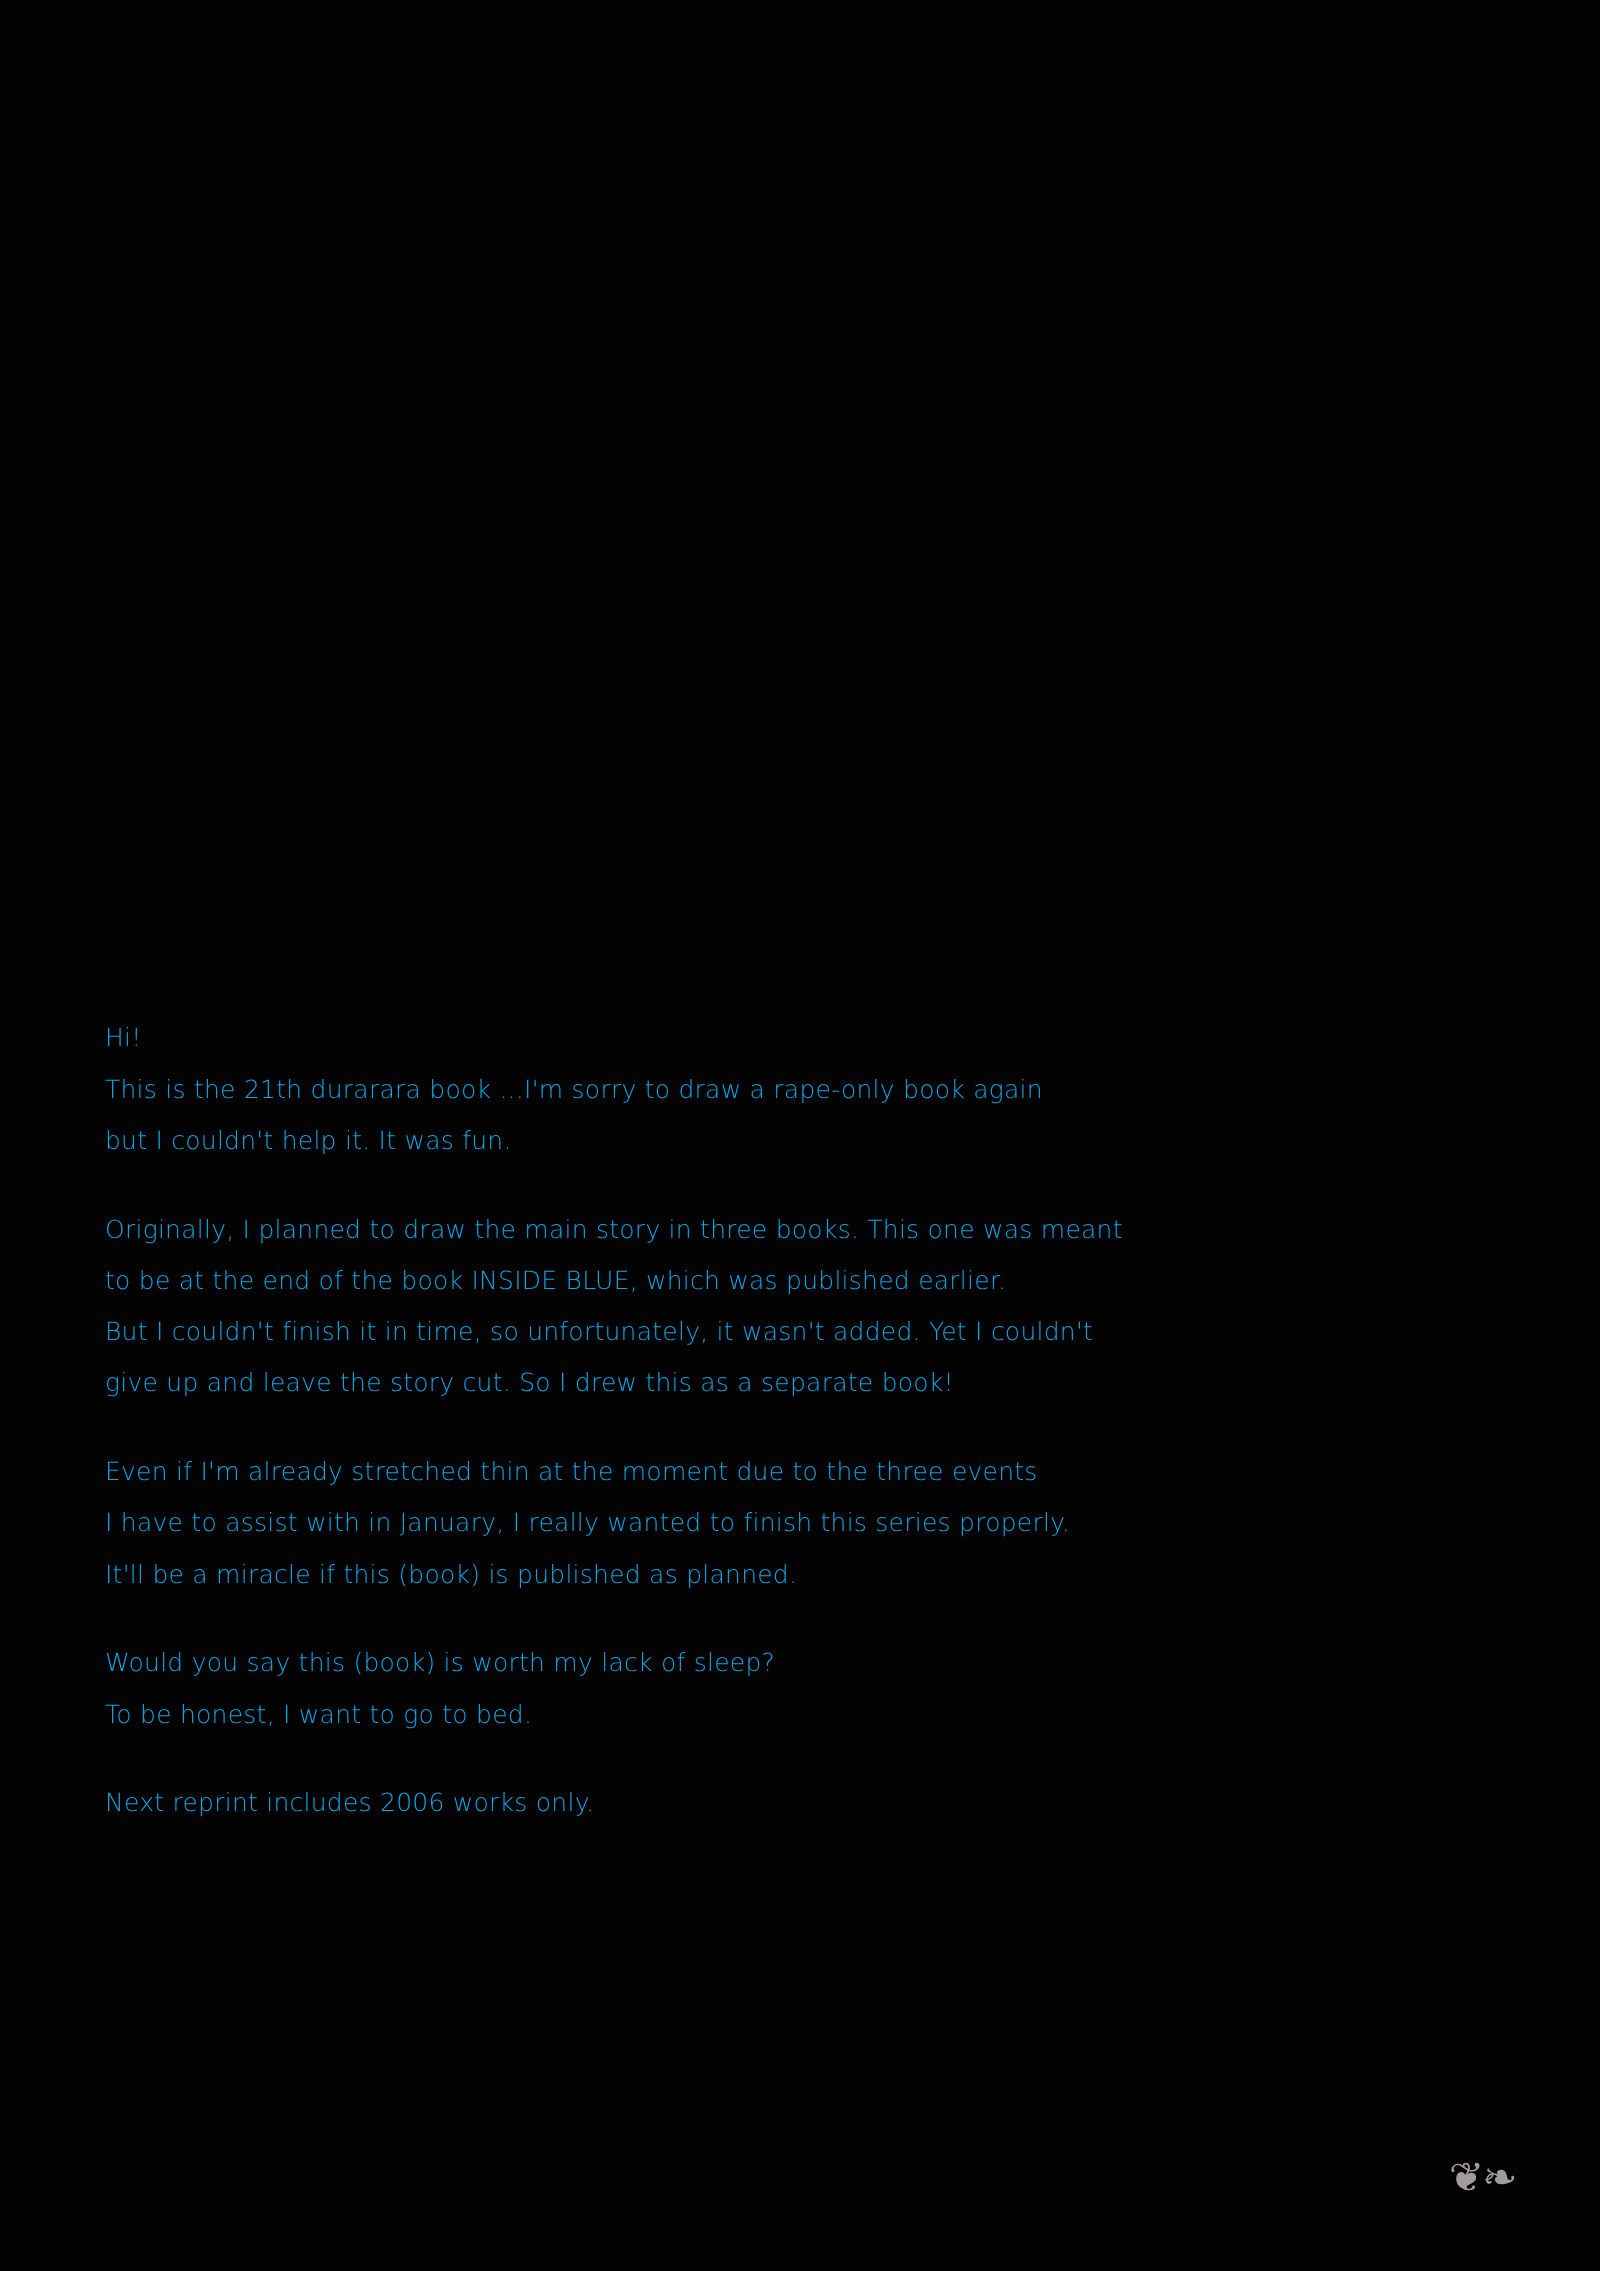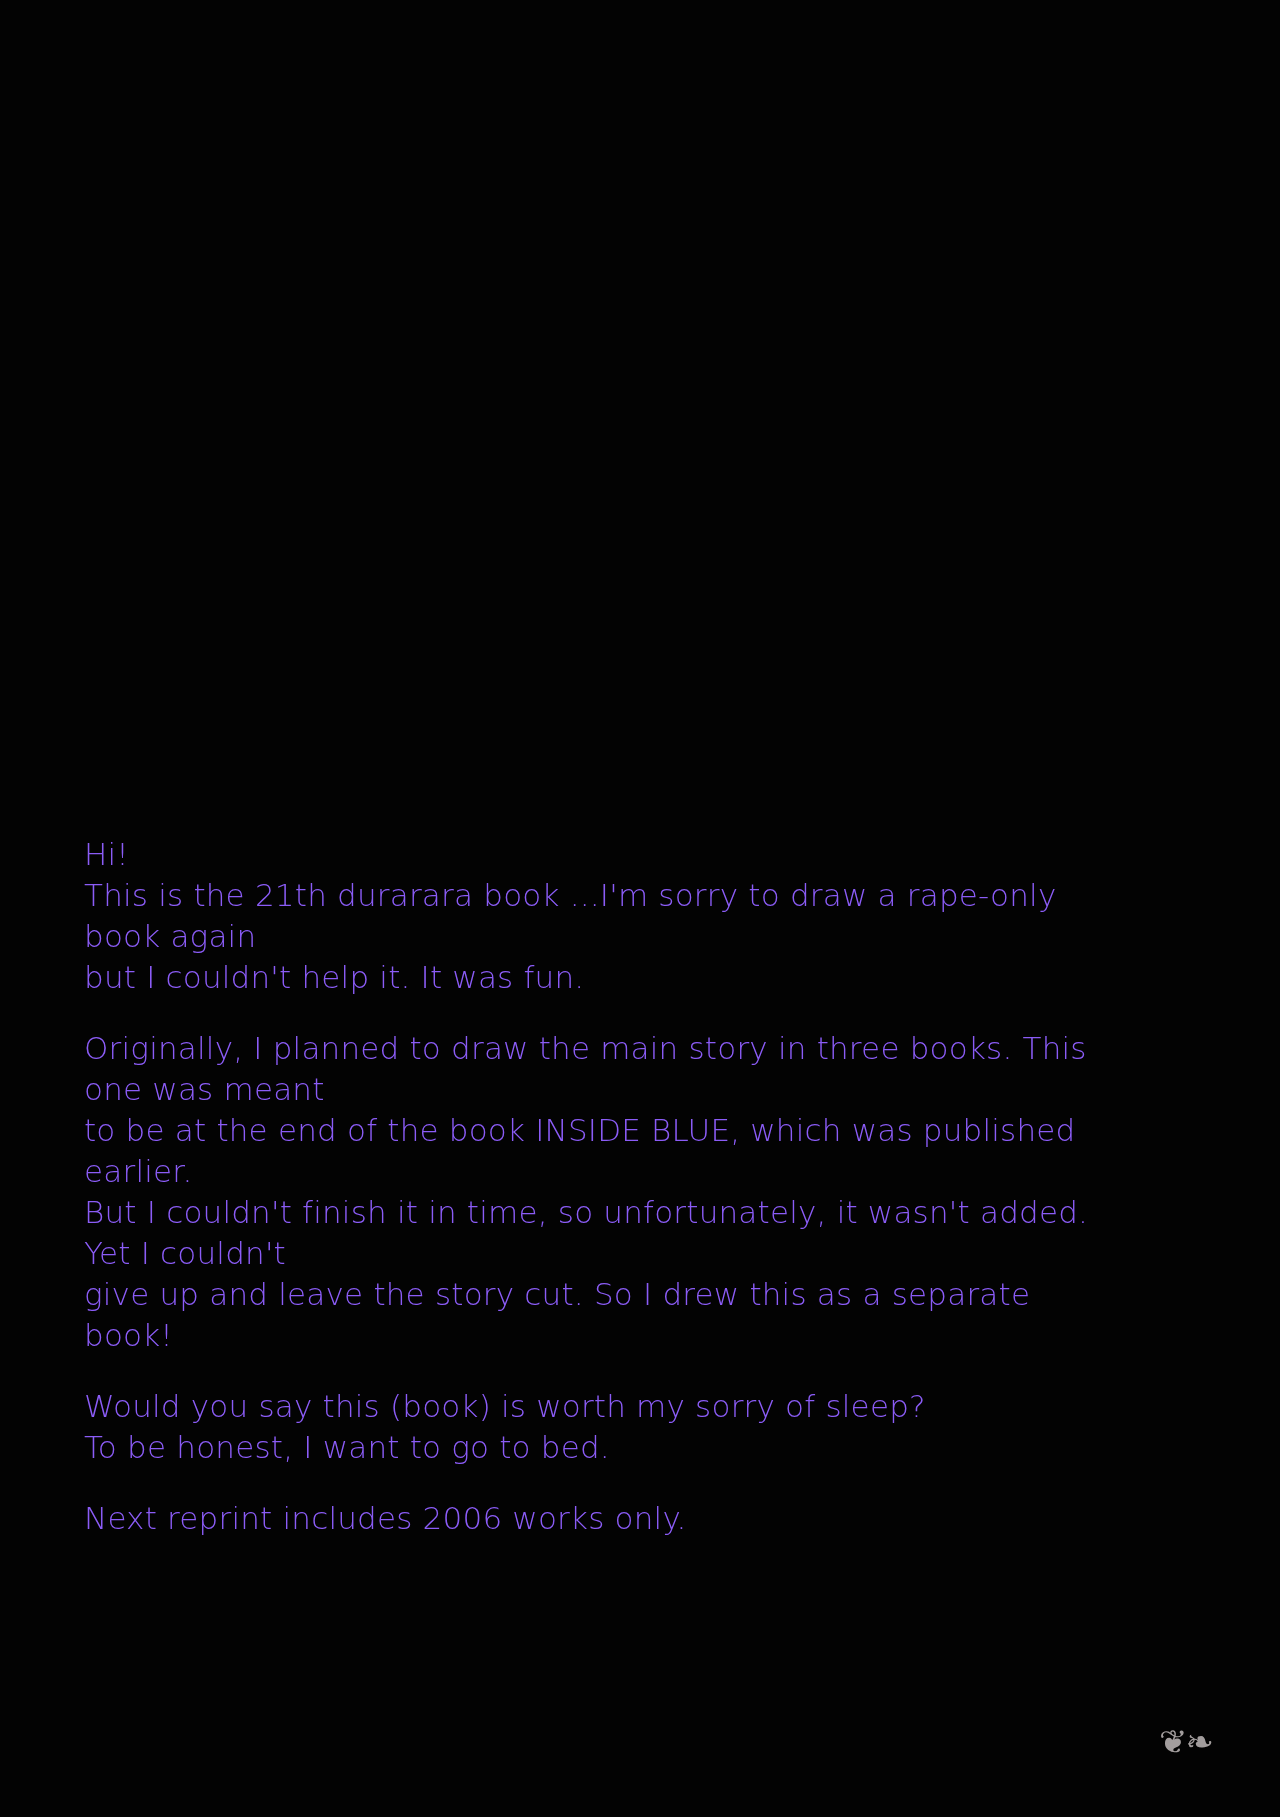--- a/index.html
+++ b/index.html
@@ -24,11 +24,11 @@
   .afterword {
     position: absolute;
     left: 84px;
-    top: 834px;
+    top: 810px;
     width: 1040px;
-    color: #8b5cf6;
+    color: #0ea5e9;
     font-family: "DejaVu Sans", sans-serif;
-    font-size: 31px;
+    font-size: 20px;
     line-height: 41px;
     letter-spacing: 0.2px;
     font-weight: 300;

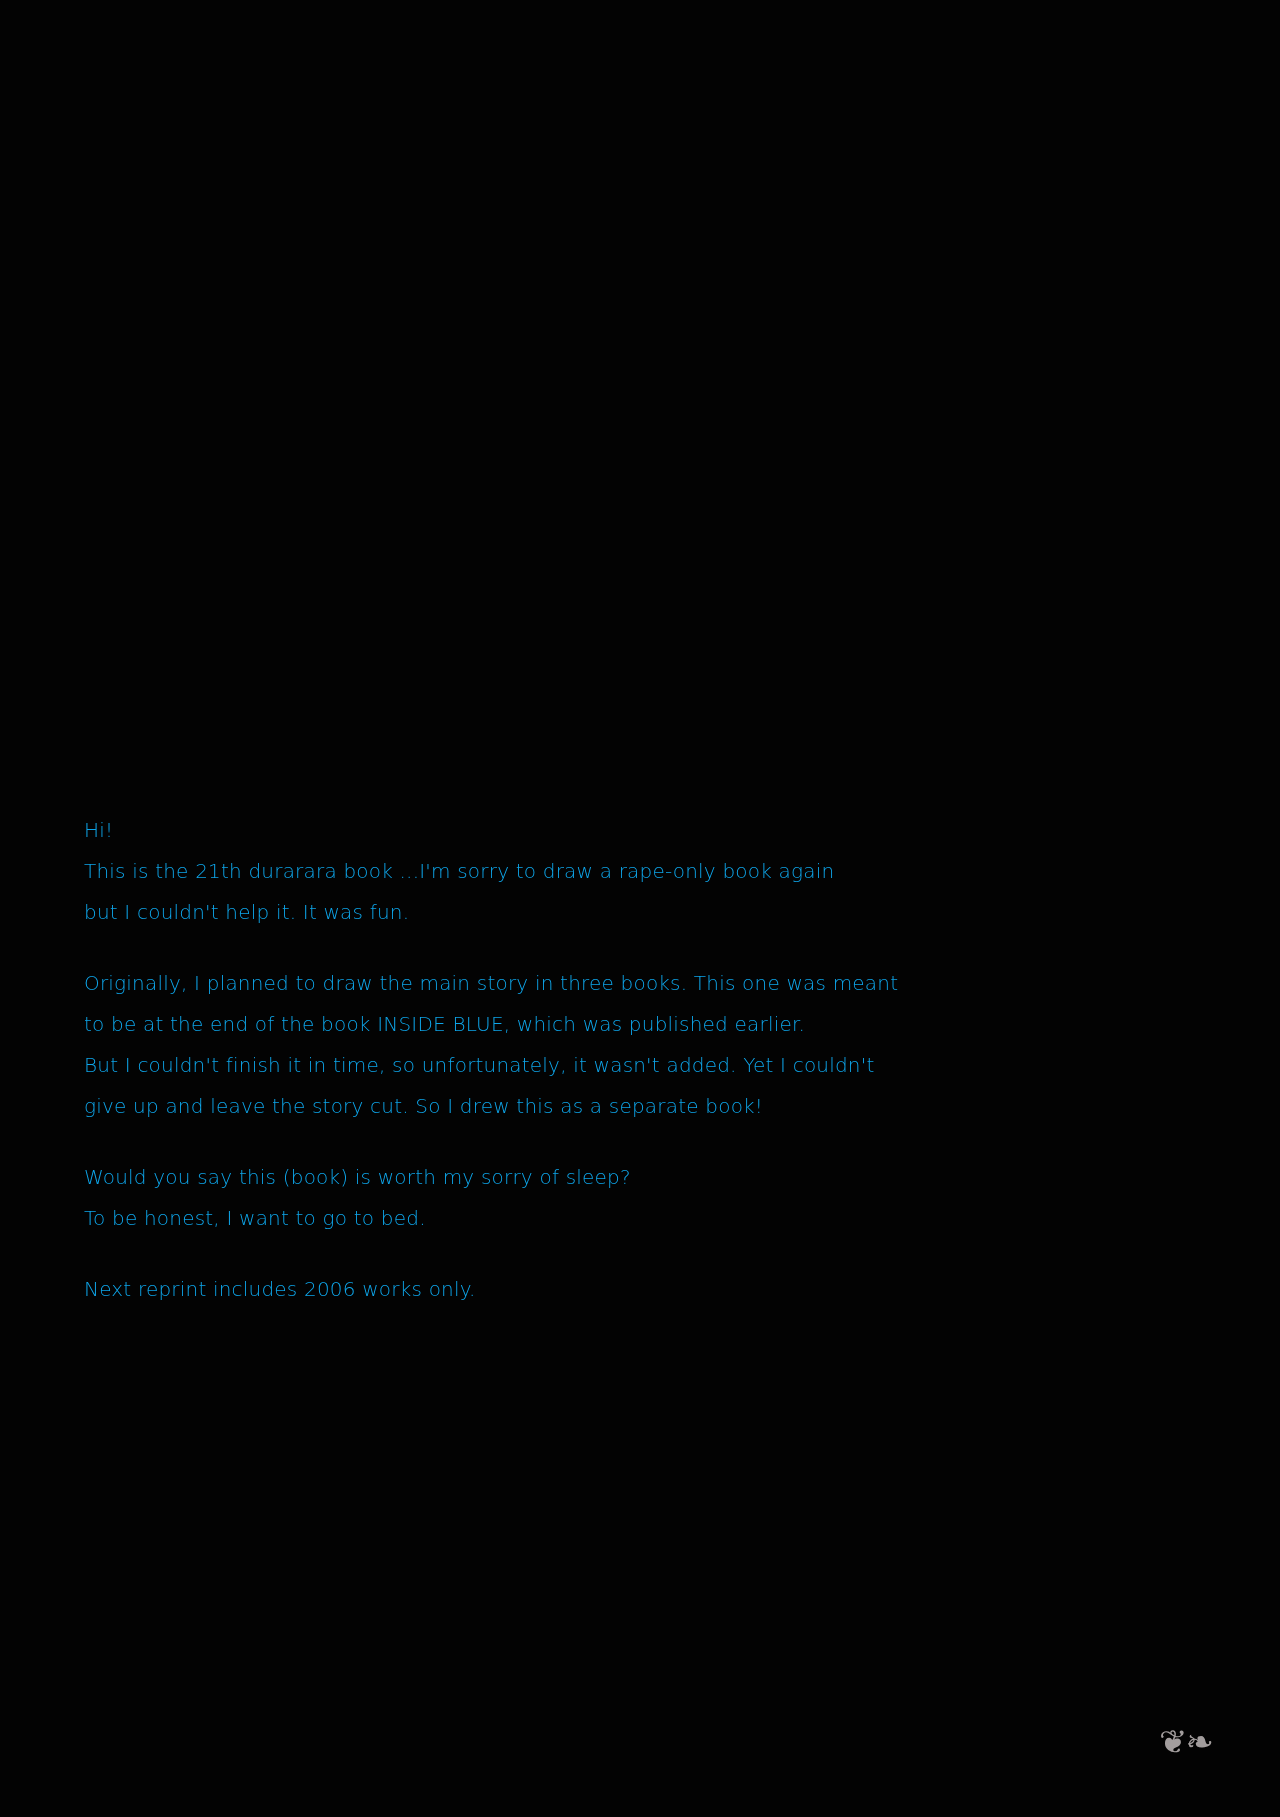--- a/index.html
+++ b/index.html
@@ -67,6 +67,9 @@
 to be at the end of the book INSIDE BLUE, which was published earlier.
 But I couldn't finish it in time, so unfortunately, it wasn't added. Yet I couldn't
 give up and leave the story cut. So I drew this as a separate book!</p>
+    <p class="para">Even if I'm already stretched thin at the moment due to the three events
+I  have to assist with in January, I really wanted to finish this series properly.
+It'll be a miracle if this (book) is published as planned.</p>
     <p class="para">Would you say this (book) is worth my sorry of sleep?
 To be honest, I want to go to bed.</p>
     <p class="para">Next reprint includes 2006 works only.</p>

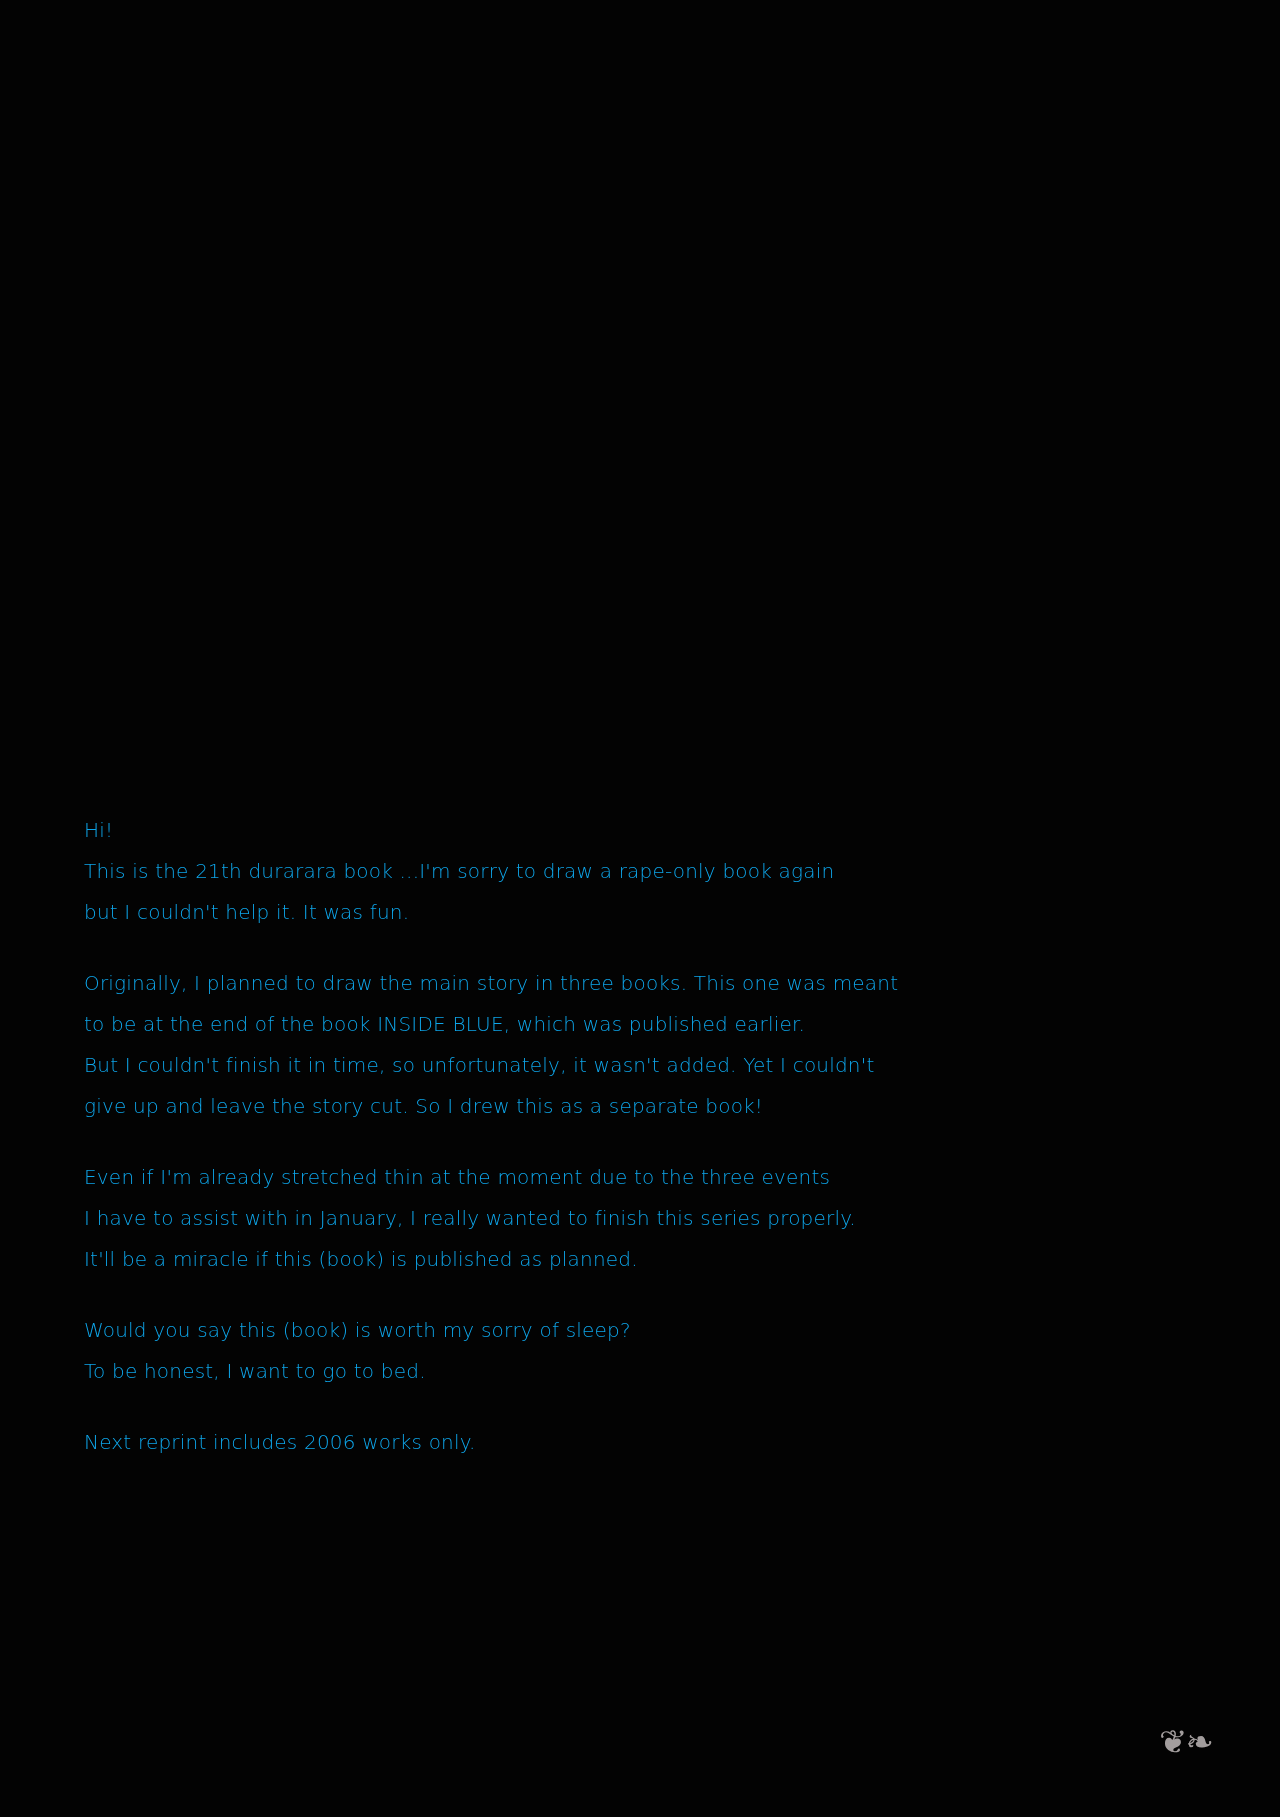--- a/index.html
+++ b/index.html
@@ -70,7 +70,7 @@
     <p class="para">Even if I'm already stretched thin at the moment due to the three events
 I  have to assist with in January, I really wanted to finish this series properly.
 It'll be a miracle if this (book) is published as planned.</p>
-    <p class="para">Would you say this (book) is worth my sorry of sleep?
+    <p class="para">Would you say this (book) is worth my lack of sleep?
 To be honest, I want to go to bed.</p>
     <p class="para">Next reprint includes 2006 works only.</p>
   </div>

